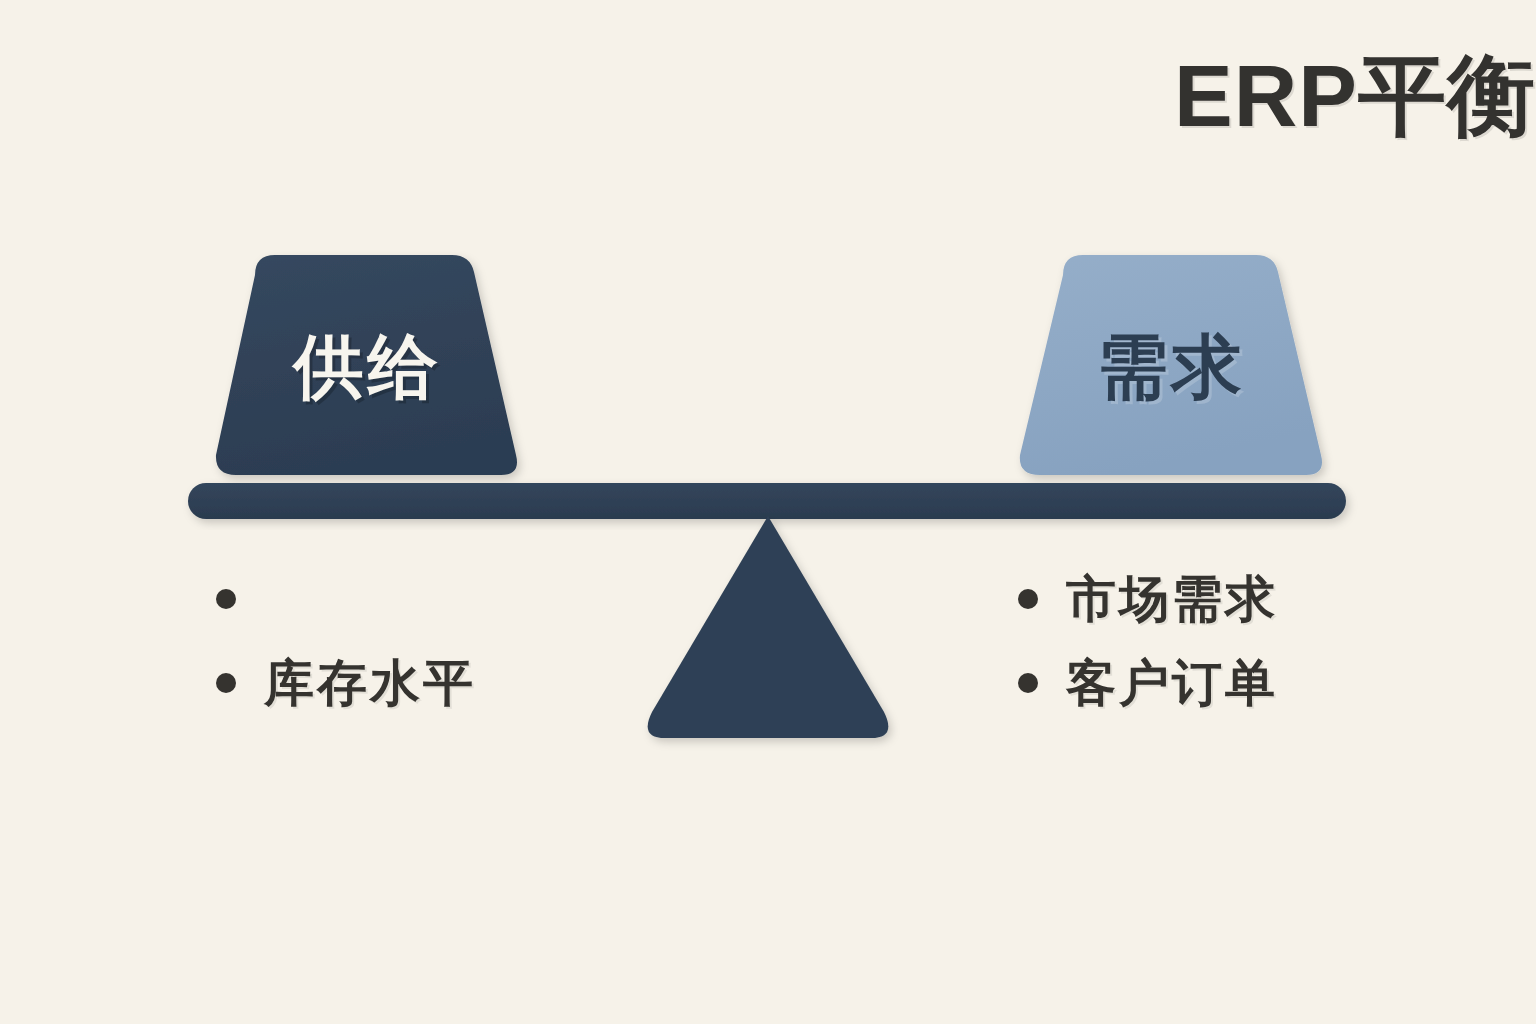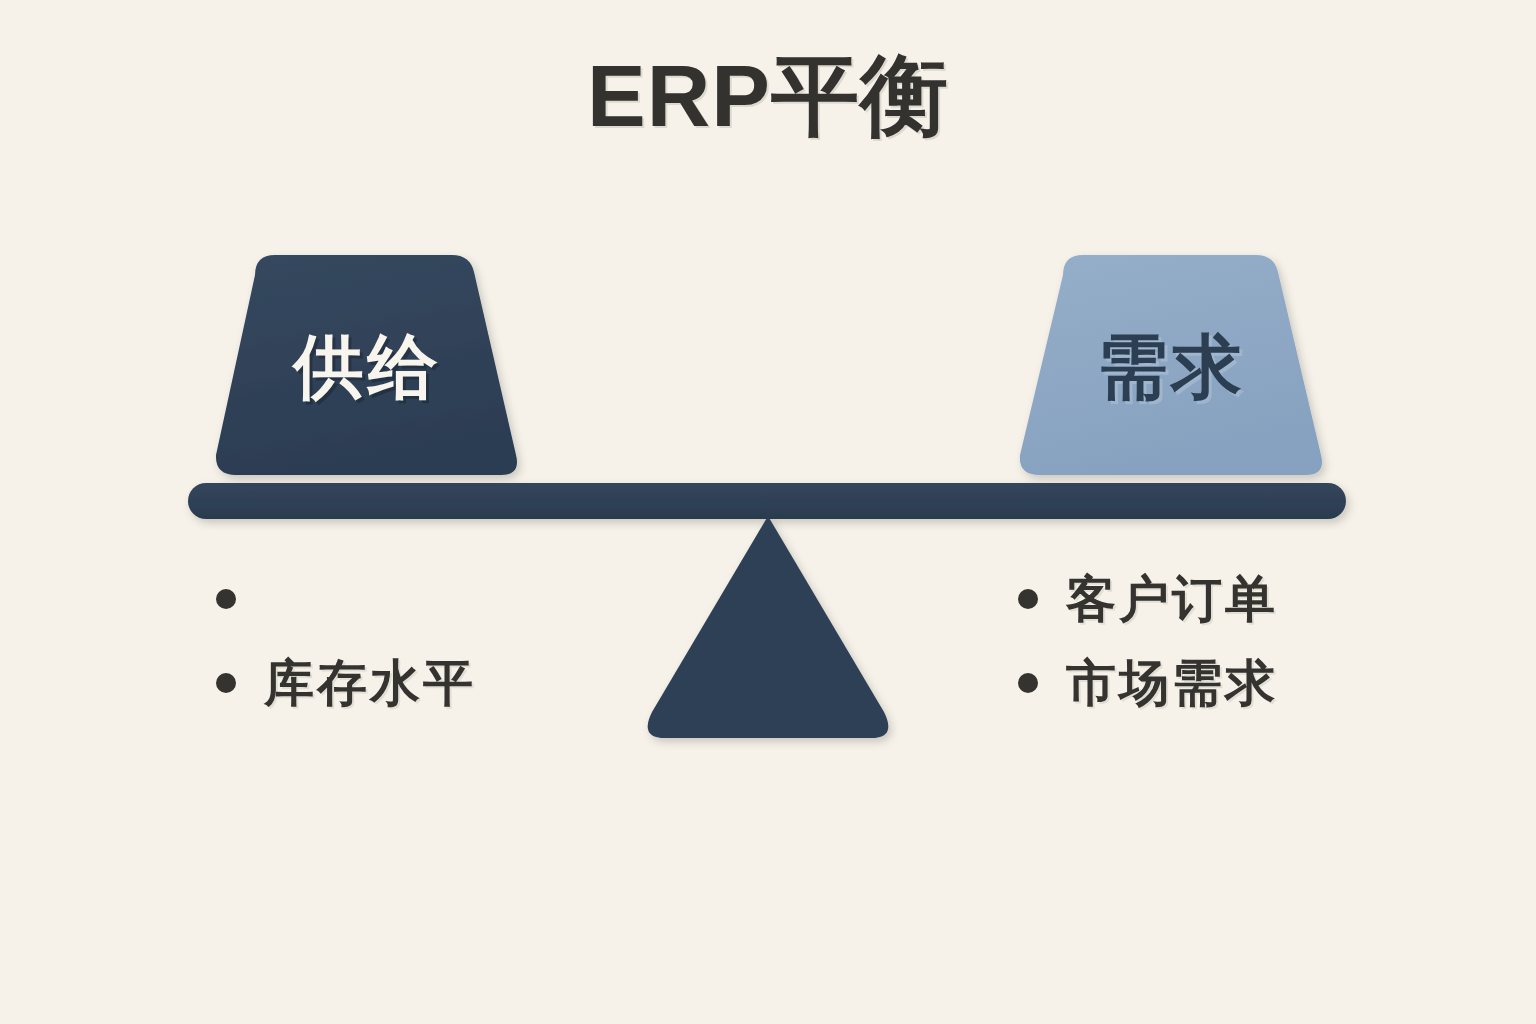--- a/index.html
+++ b/index.html
@@ -34,7 +34,7 @@
     left: 0;
     top: 52px;
     width: 1536px;
-    text-align: center;
+    text-align: right;
     font-size: 88px;
     line-height: 1;
     font-weight: bold;

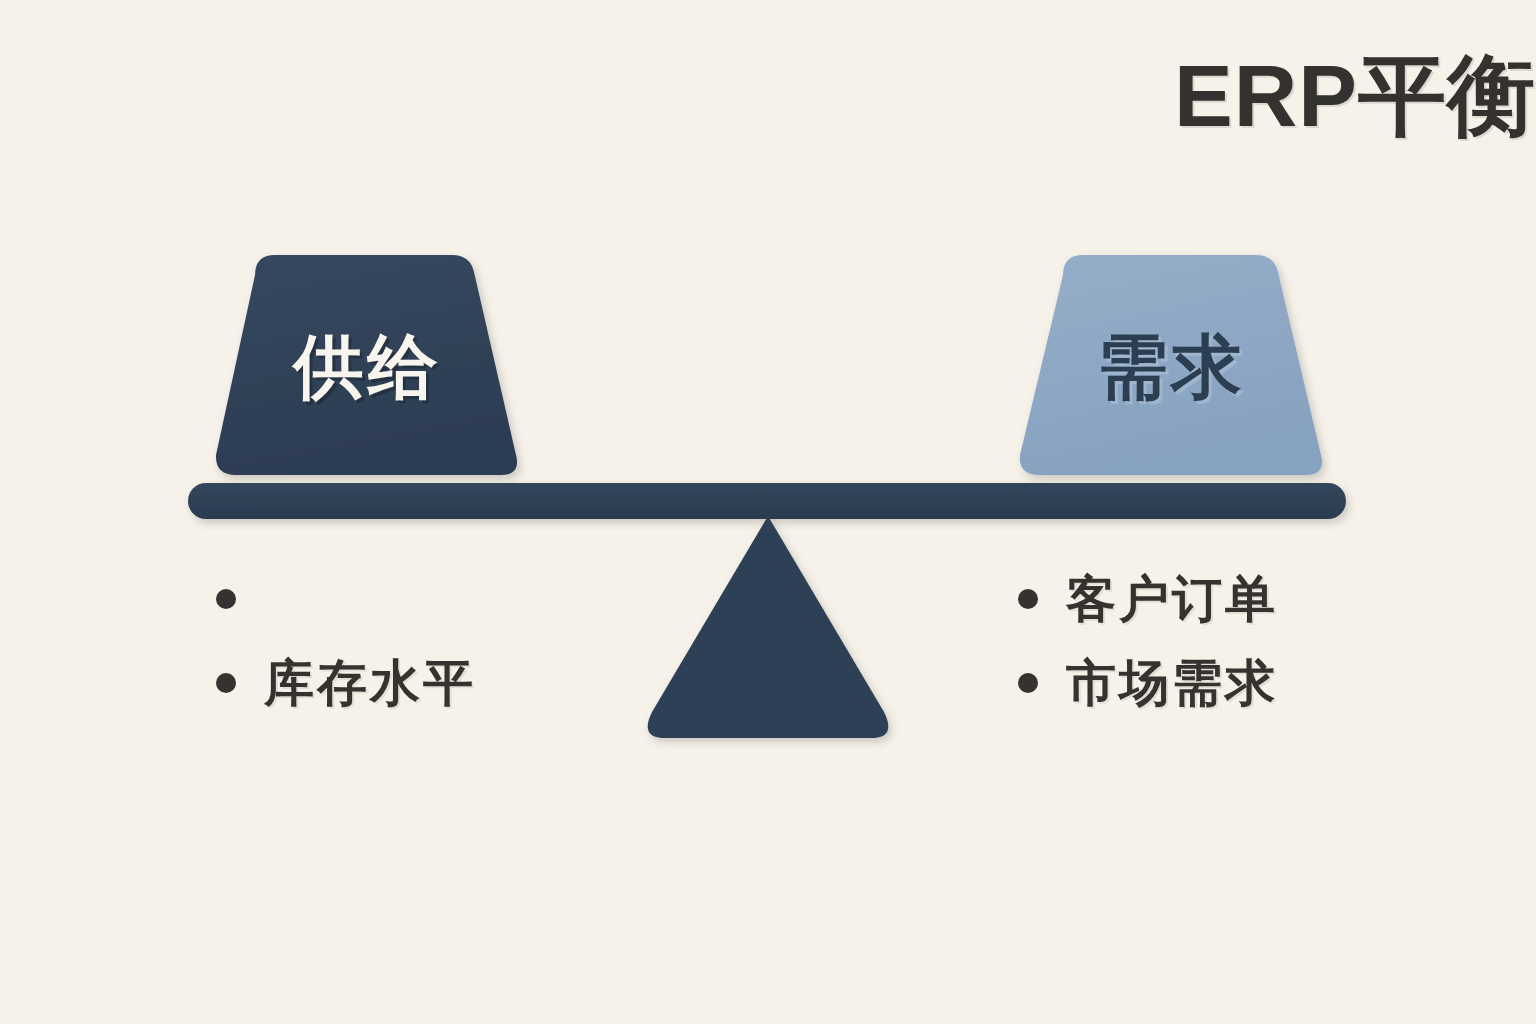--- a/index.html
+++ b/index.html
@@ -175,11 +175,11 @@
   <div class="bullets right">
     <div class="bullet-row">
       <span class="bullet-dot"></span>
-      <span class="bullet-text">客户订单</span>
+      <span class="bullet-text">市场需求</span>
     </div>
     <div class="bullet-row">
       <span class="bullet-dot"></span>
-      <span class="bullet-text">市场需求</span>
+      <span class="bullet-text">客户订单</span>
     </div>
   </div>
 

